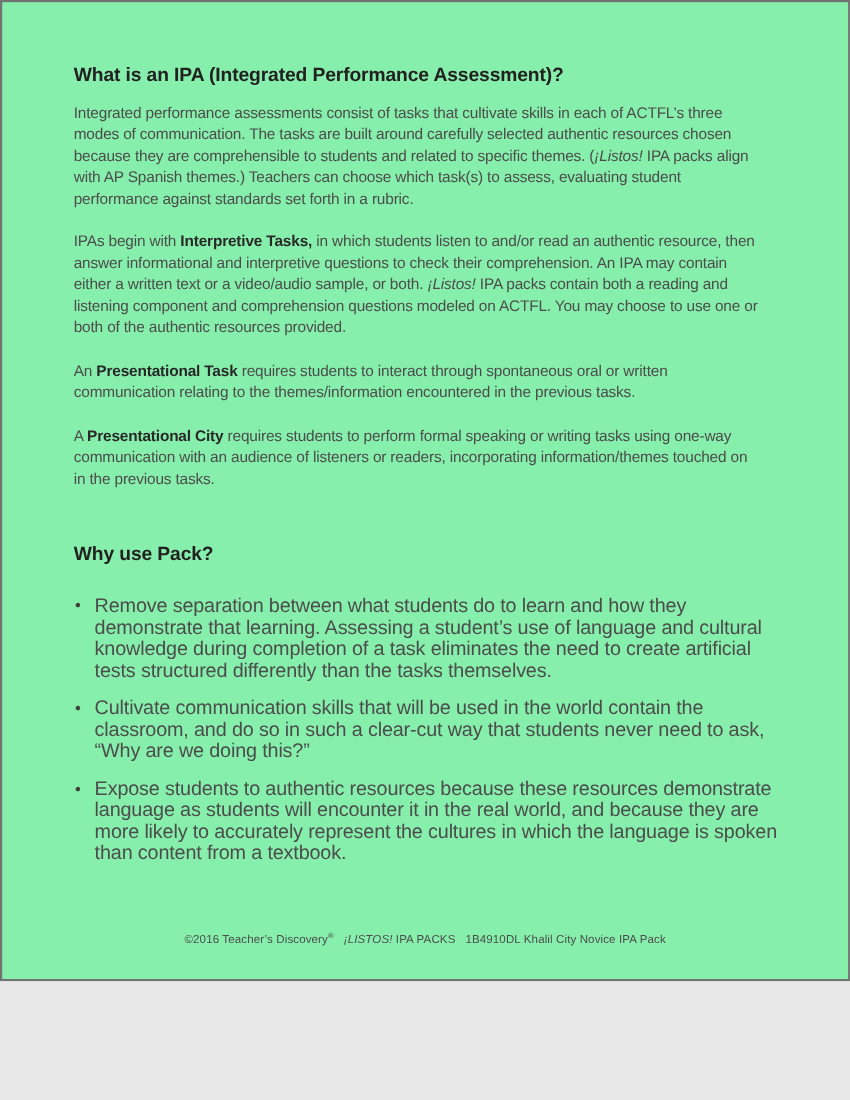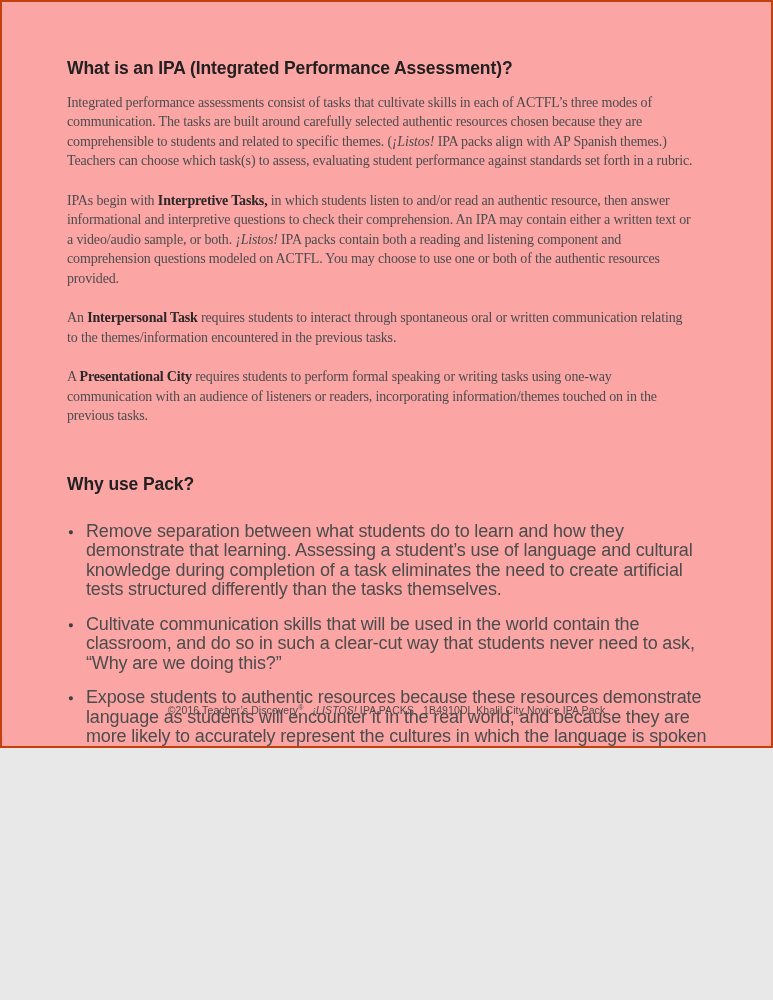--- a/index.html
+++ b/index.html
@@ -6,10 +6,10 @@
   .page {
     position: relative;
     width: 773px;
-    height: 748px;
+    height: 892px;
     box-sizing: border-box;
-    background: #fca5a5;
-    border: 2px solid #c2410c;
+    background: #86efac;
+    border: 2px solid #737373;
     font-family: "Liberation Sans", sans-serif;
     color: #4c4c4c;
     overflow: hidden;

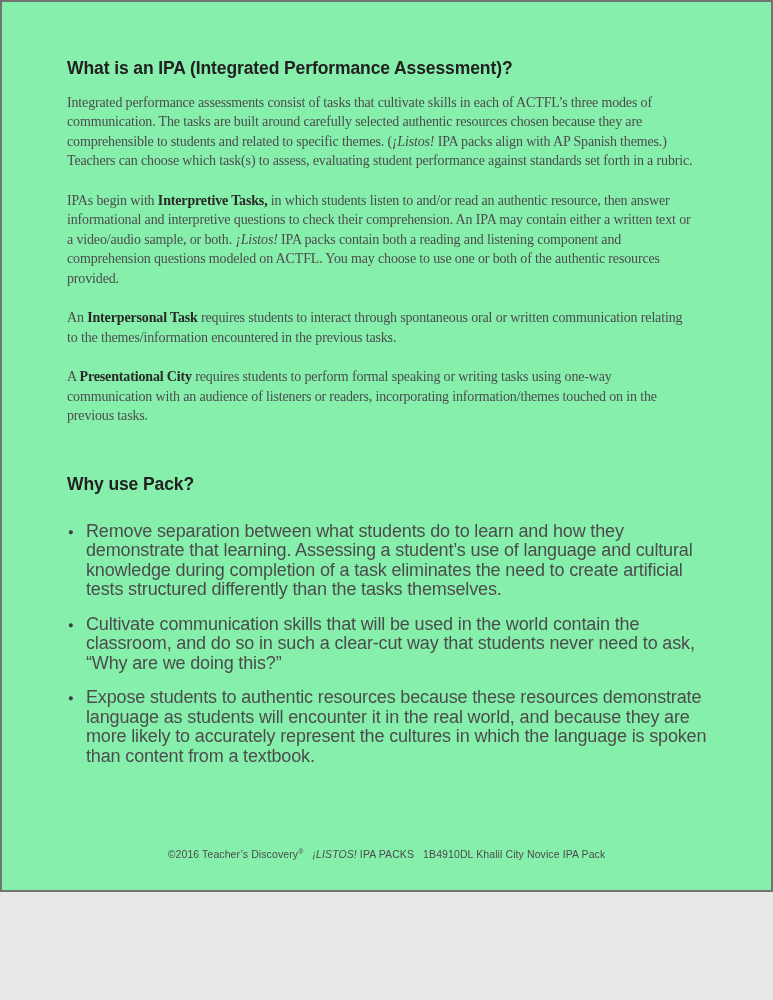--- a/index.html
+++ b/index.html
@@ -31,7 +31,6 @@
     line-height: 19.5px;
     letter-spacing: -0.15px;
     color: #4c4c4c;
-    font-family: Liberation Serif, serif;
   }
   .section-2 { margin-top: 48px; }
   .run-b { font-weight: 700; color: #2a2728; }

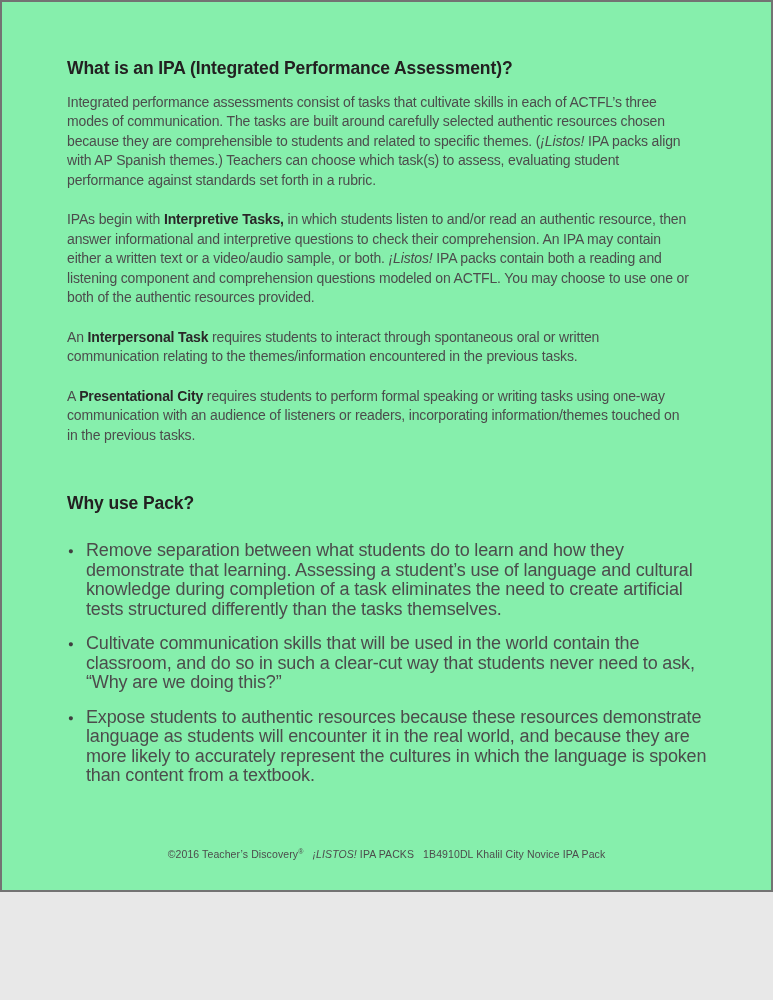--- a/index.html
+++ b/index.html
@@ -81,7 +81,7 @@
       <div>
           <p class="para"><span>Integrated performance assessments consist of tasks that cultivate skills in each of ACTFL’s three modes of communication. The tasks are built around carefully selected authentic resources chosen because they are comprehensible to students and related to specific themes. (</span><span class="run-i">¡Listos!</span><span> IPA packs align with AP Spanish themes.) Teachers can choose which task(s) to assess, evaluating student performance against standards set forth in a rubric.</span></p>
           <p class="para"><span>IPAs begin with </span><span class="run-b">Interpretive Tasks,</span><span> in which students listen to and/or read an authentic resource, then answer informational and interpretive questions to check their comprehension. An IPA may contain either a written text or a video/audio sample, or both. </span><span class="run-i">¡Listos!</span><span> IPA packs contain both a reading and listening component and comprehension questions modeled on ACTFL. You may choose to use one or both of the authentic resources provided.</span></p>
-          <p class="para"><span>An </span><span class="run-b">Interpersonal Task</span><span> requires students to interact through spontaneous oral or written communication relating to the themes/information encountered in the previous tasks.</span></p>
+          <p class="para"><span>An </span><span class="run-b">Presentational Task</span><span> requires students to interact through spontaneous oral or written communication relating to the themes/information encountered in the previous tasks.</span></p>
           <p class="para"><span>A </span><span class="run-b">Presentational City</span><span> requires students to perform formal speaking or writing tasks using one-way communication with an audience of listeners or readers, incorporating information/themes touched on in the previous tasks.</span></p>
         </div>
     </section>

